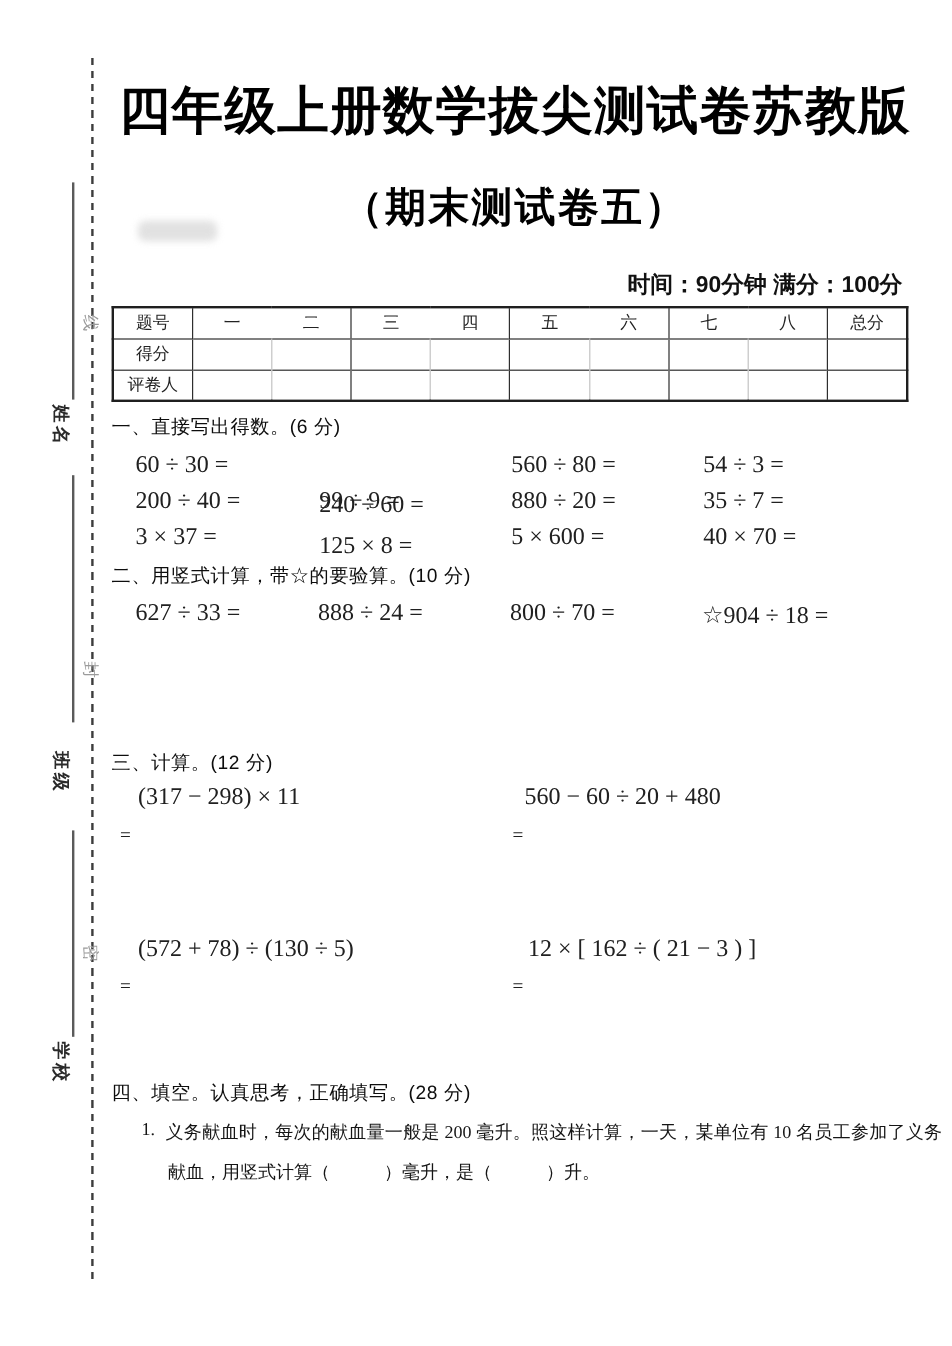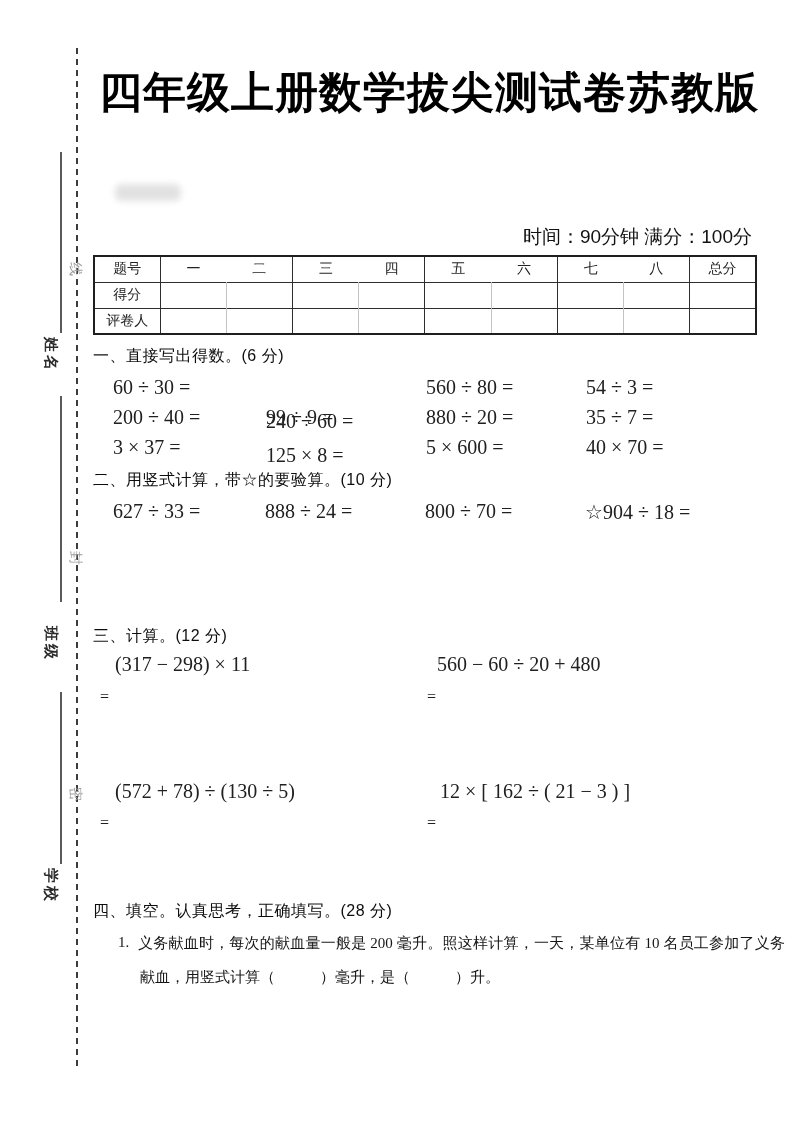--- a/index.html
+++ b/index.html
@@ -85,6 +85,7 @@
   <span class="sealchar" style="left:84px; top:787px;">密</span>
 
   <div class="content title" style="position:absolute;">四年级上册数学拔尖测试卷苏教版</div>
+  <div class="content subtitle" style="position:absolute;">（期末测试卷五）</div>
   <div class="smudge"></div>
   <div class="meta">时间：90分钟  满分：100分</div>
 

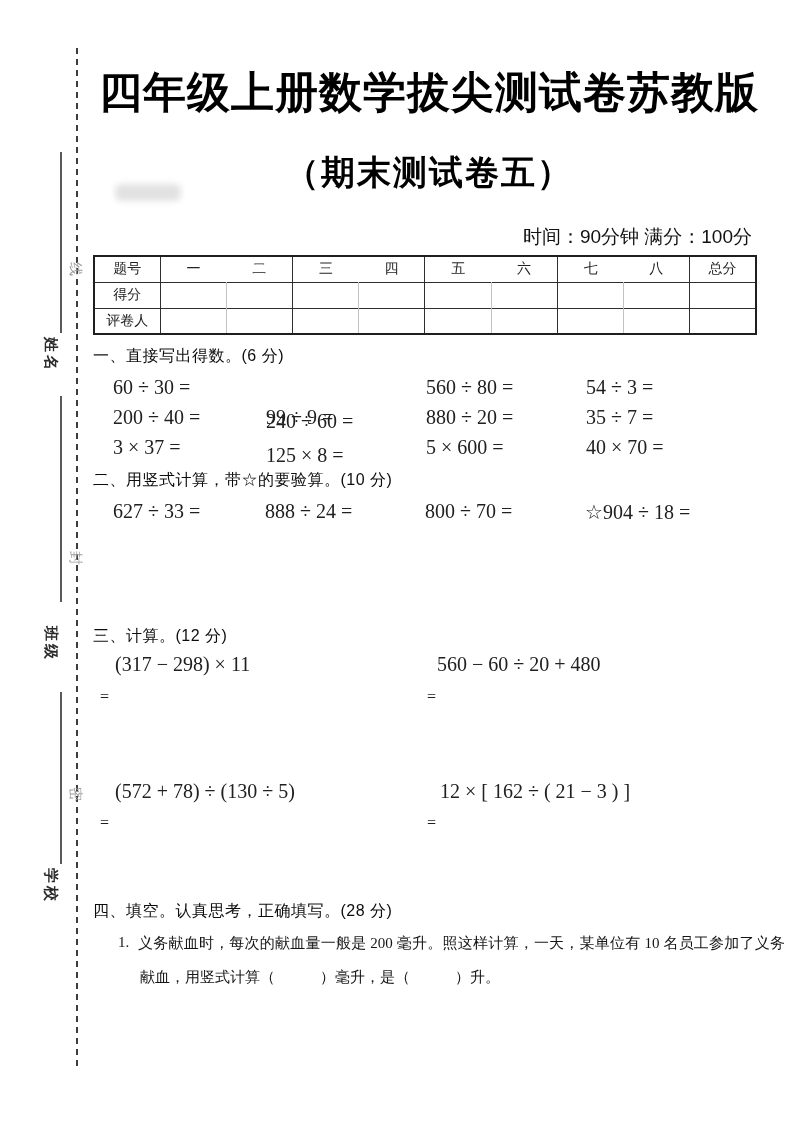--- a/index.html
+++ b/index.html
@@ -44,7 +44,7 @@
   }
   .meta {
     position:absolute; right:41px; top:224px;
-    font-family:"Liberation Sans",sans-serif; font-weight:normal;
+    font-family:"Liberation Sans",sans-serif; font-weight:bold;
     font-size:19px; color:#111;
   }
   

